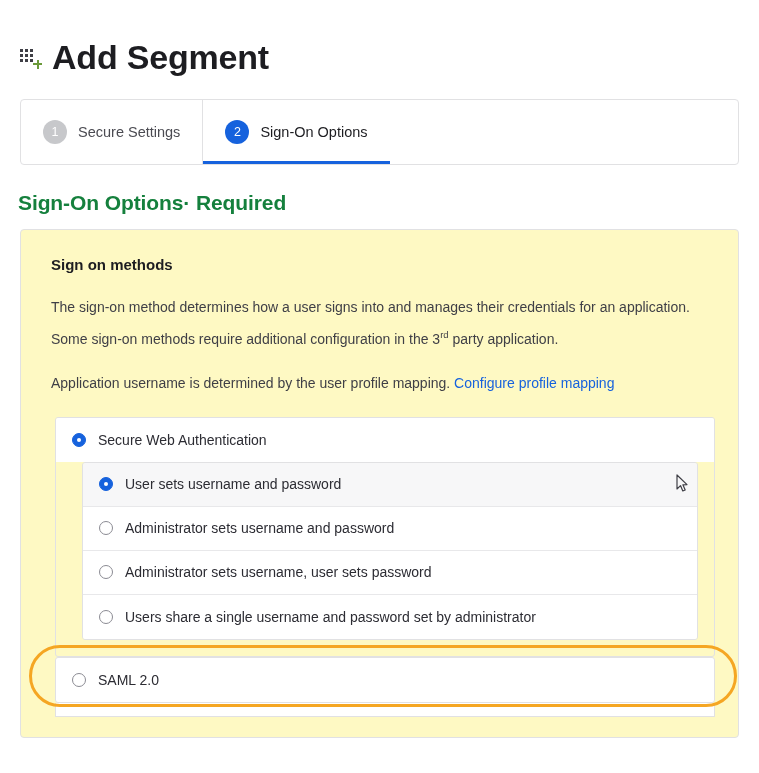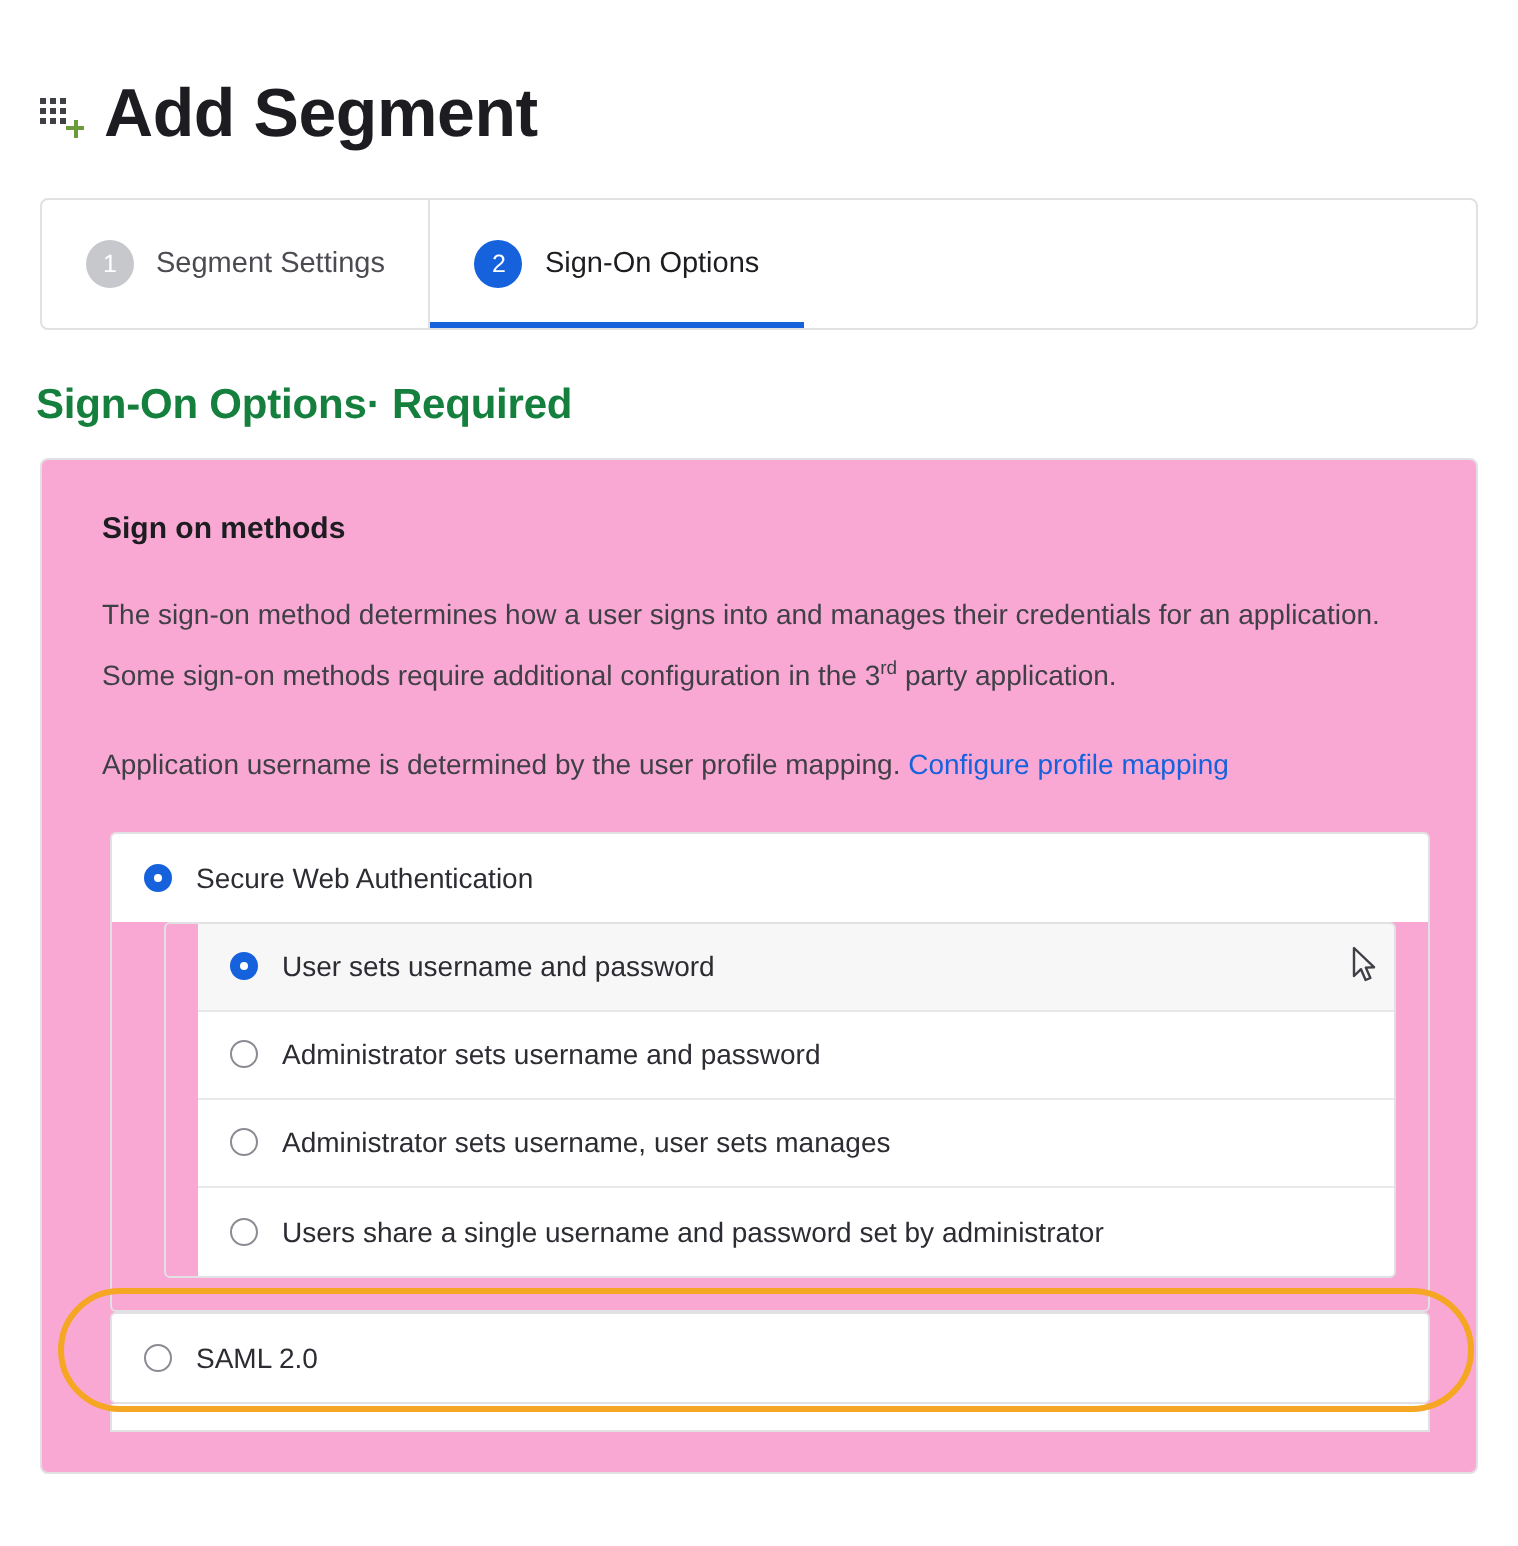--- a/index.html
+++ b/index.html
@@ -319,7 +319,7 @@
 <div class="tabs-wrap">
   <div class="tab">
     <div class="tab-badge">1</div>
-    <div class="tab-label">Segment Settings</div>
+    <div class="tab-label">Secure Settings</div>
   </div>
   <div class="tab active">
     <div class="tab-badge">2</div>

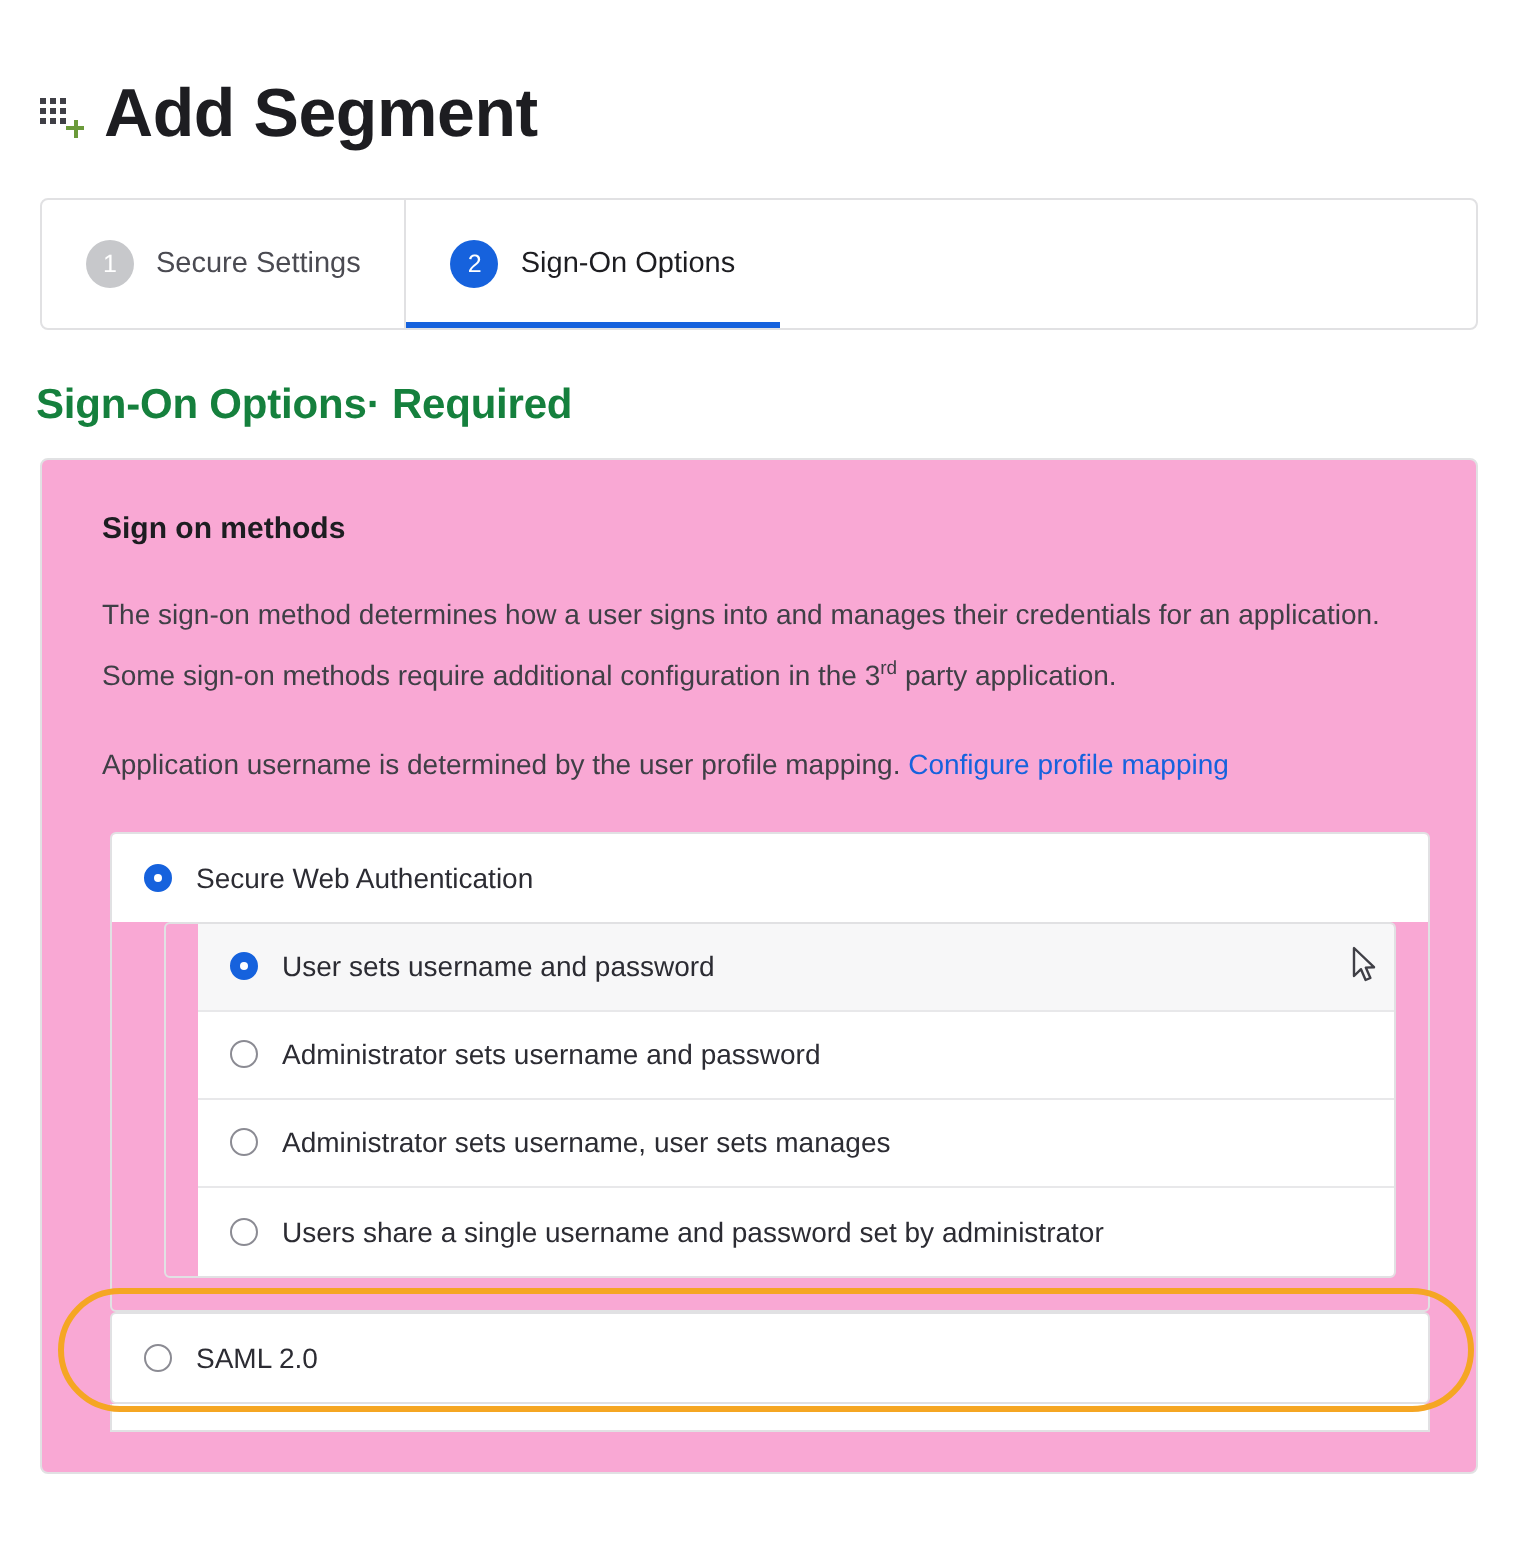--- a/index.html
+++ b/index.html
@@ -135,7 +135,7 @@
     margin: 14px 20px 0 20px;
     border: 1px solid #e1e1e3;
     border-radius: 4px;
-    background: #f9a8d4;
+    background: #fef9c3;
     padding: 26px 30px 20px 30px;
     box-sizing: border-box;
   }

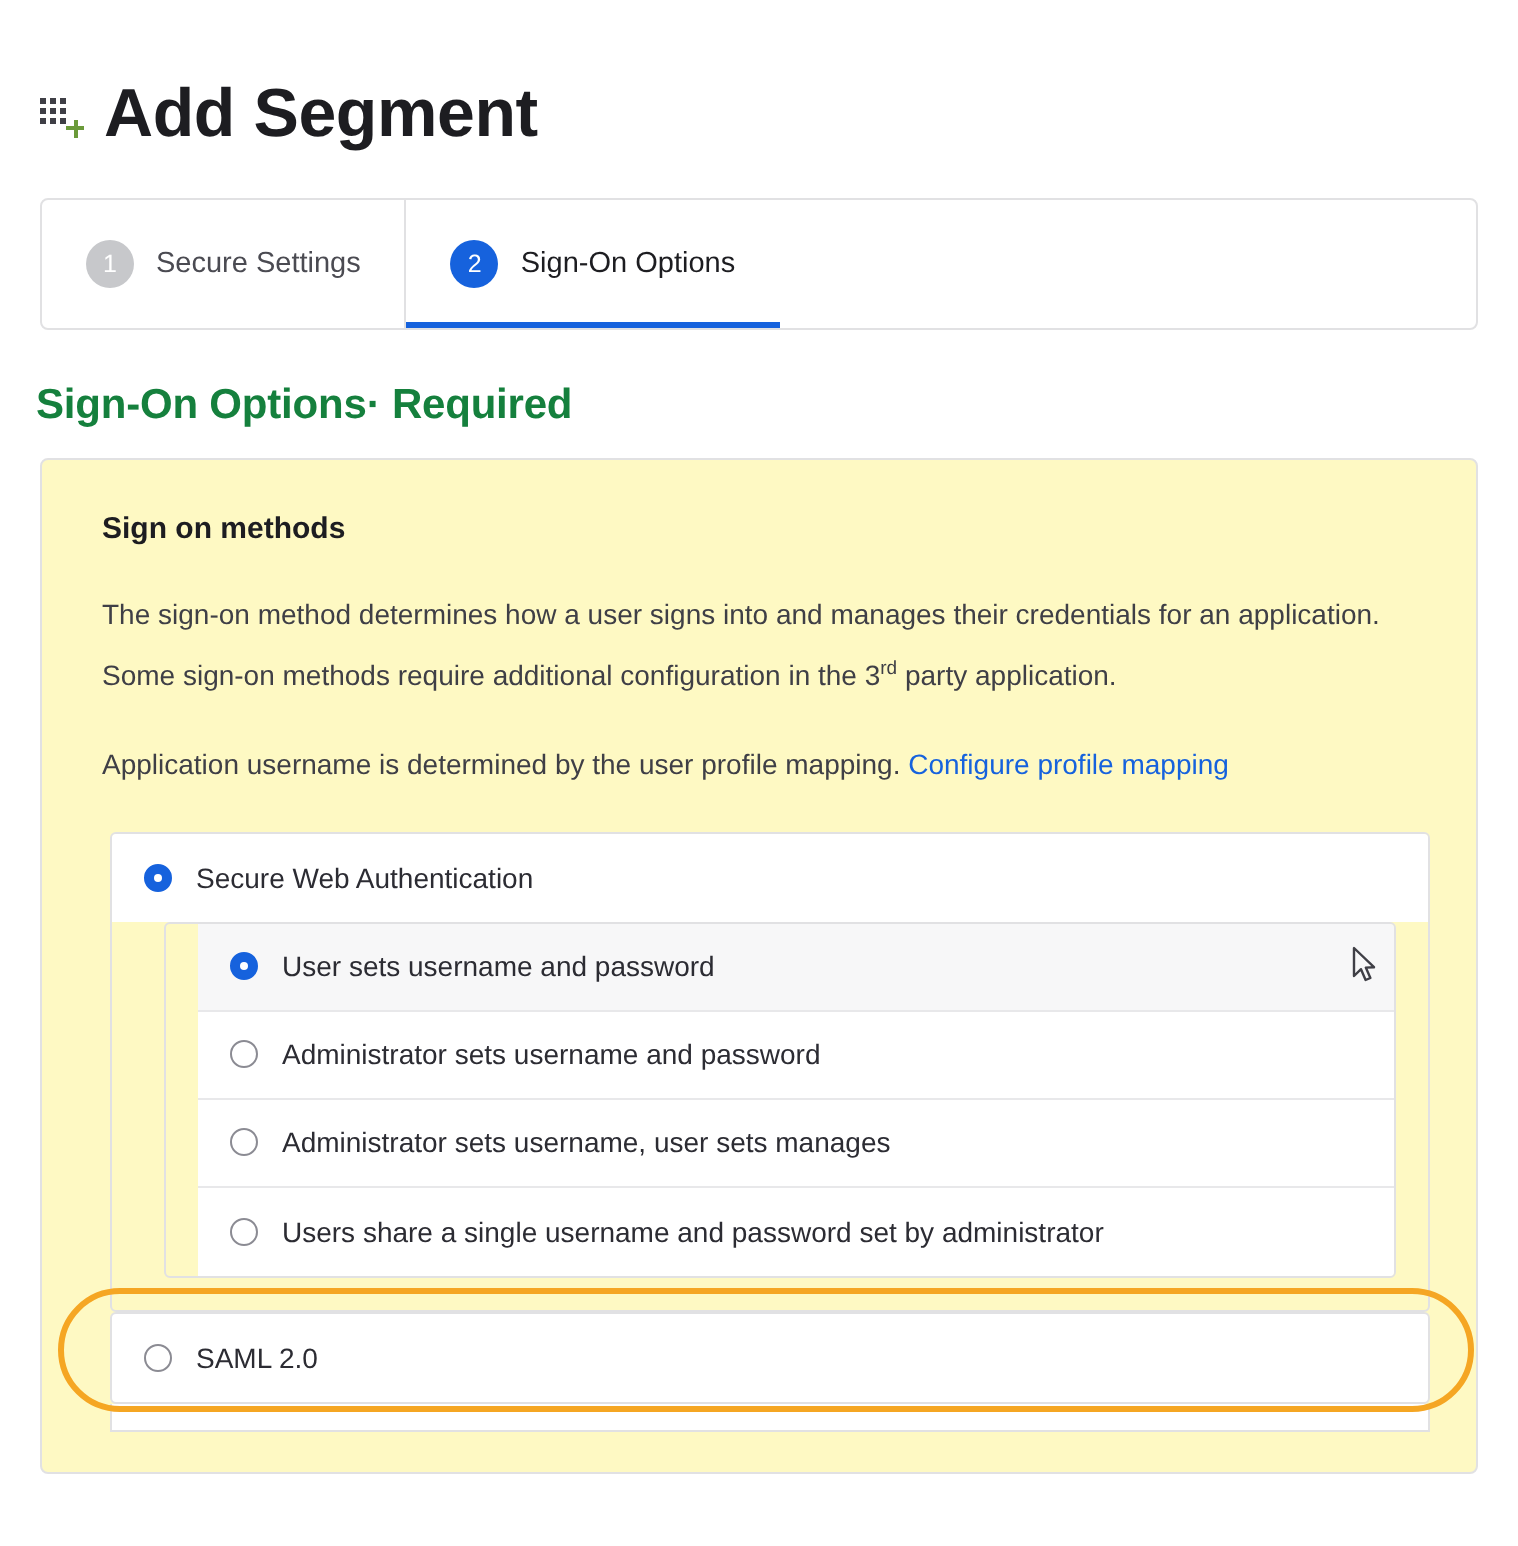--- a/index.html
+++ b/index.html
@@ -220,7 +220,6 @@
     border-radius: 3px;
     overflow: hidden;
     position: relative;
-    padding-left: 16px;
   }
   .sub-row {
     display: flex;

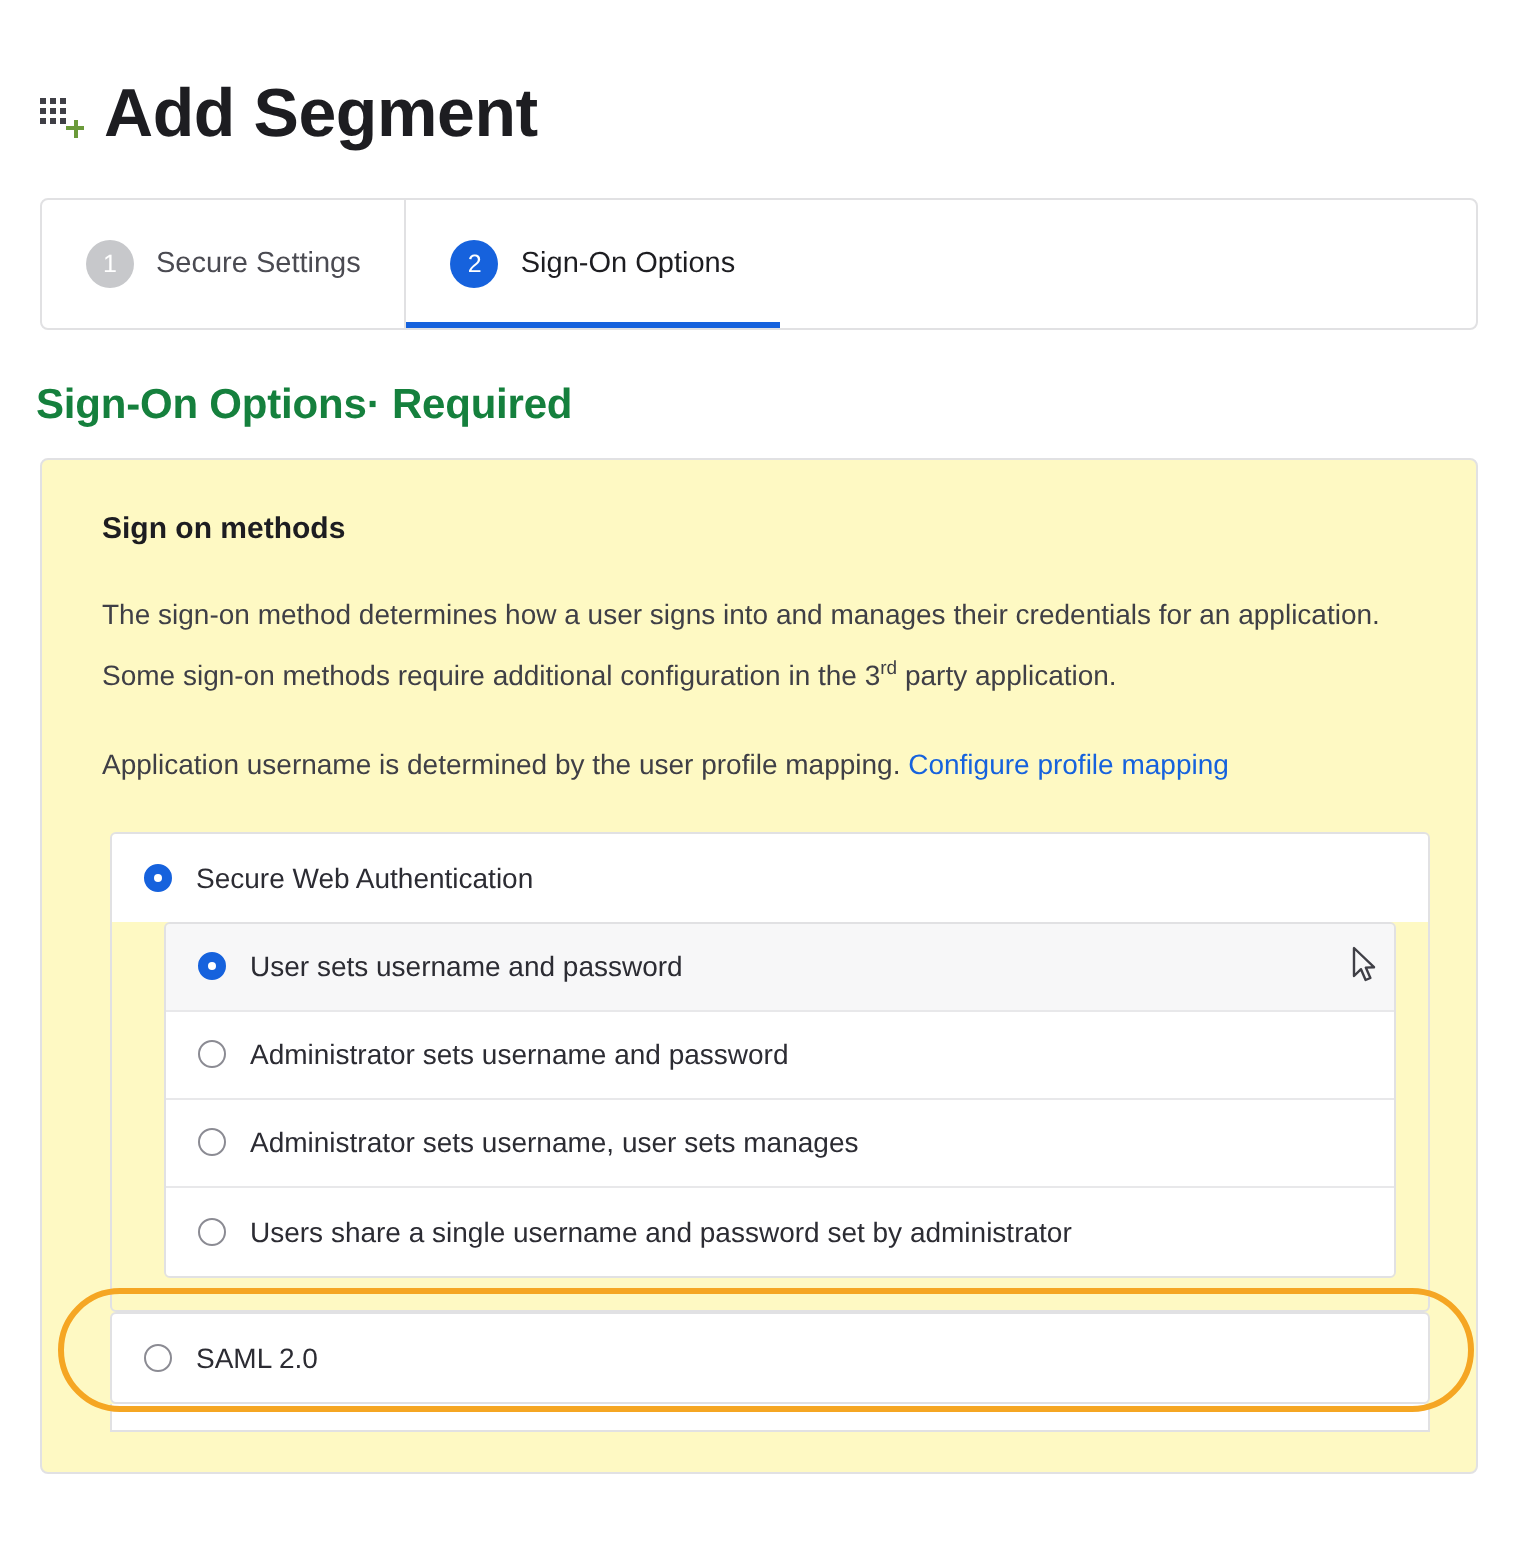--- a/index.html
+++ b/index.html
@@ -364,7 +364,7 @@
       </div>
       <div class="sub-row">
         <span class="radio"></span>
-        <span class="sub-label">Administrator sets username, user sets manages</span>
+        <span class="sub-label">Administrator sets username, user sets password</span>
       </div>
       <div class="sub-row">
         <span class="radio"></span>

